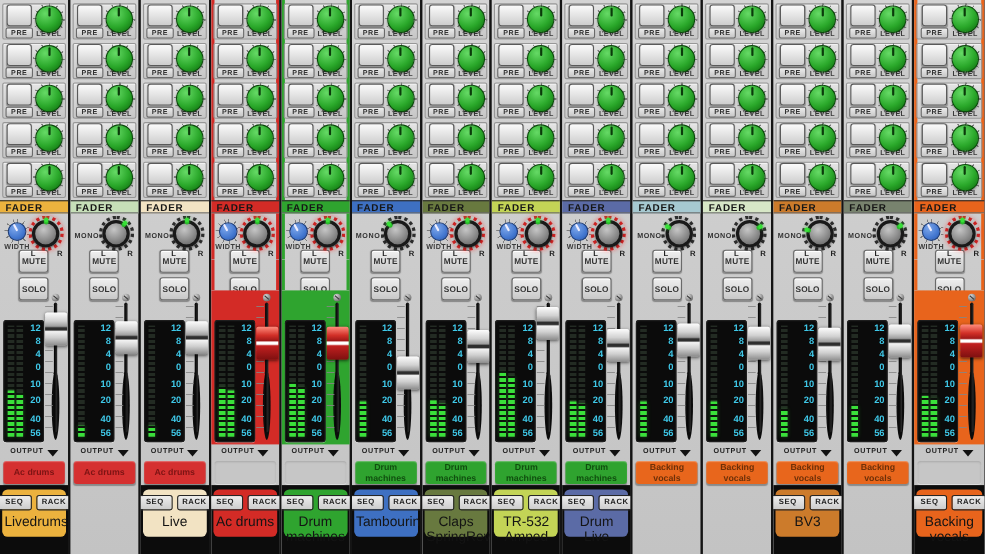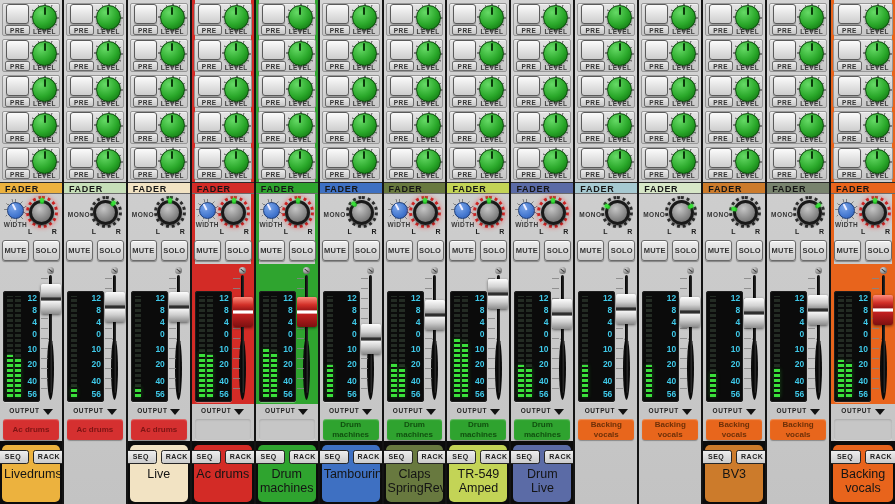--- a/index.html
+++ b/index.html
@@ -41,7 +41,7 @@
   .lr.l{left:3px;} .lr.r{right:3px;}
 
   
-  .ms-row{height:28px;display:flex;justify-content:center;align-items:center;gap:4px;}
+  .ms-row{height:28px;display:flex;justify-content:center;align-items:center;gap:4px;flex-direction:column;}
   .ms-btn{width:27px;height:21px;background:linear-gradient(#f0f0f0,#c8c8c8);border:1px solid #6a6a6a;border-radius:3px;font:bold 7.5px/19px "Liberation Sans",sans-serif;color:#333;text-align:center;letter-spacing:.2px;box-shadow:0 1px 1px rgba(0,0,0,.35),inset 0 1px 0 #fff;box-sizing:border-box;}
 
   

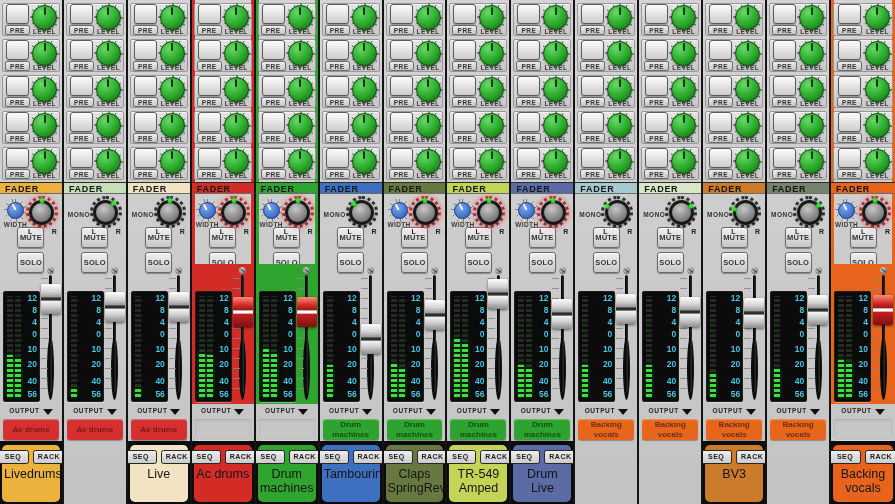--- a/index.html
+++ b/index.html
@@ -69,7 +69,7 @@
 
   
   .bot{height:63px;background:#0c0c0c;padding:4px 2px 0;box-sizing:border-box;}
-  .name-block{height:57px;border-radius:5px;position:relative;text-align:center;overflow:visible;}
+  .name-block{height:43px;border-radius:5px;position:relative;text-align:center;overflow:visible;}
   .sr-row{display:flex;justify-content:center;gap:4px;padding-top:5px;}
   .sr-btn{min-width:24px;padding:0 3px;height:12px;background:linear-gradient(#eee,#ccc);border:1.5px solid #262626;border-radius:2.5px;font:bold 7px/11px "Liberation Sans",sans-serif;color:#222;letter-spacing:.5px;box-sizing:content-box;}
   .ch-name{margin-top:4px;font:12.5px/1.08 "Liberation Sans",sans-serif;color:#141414;padding:0 2px;}

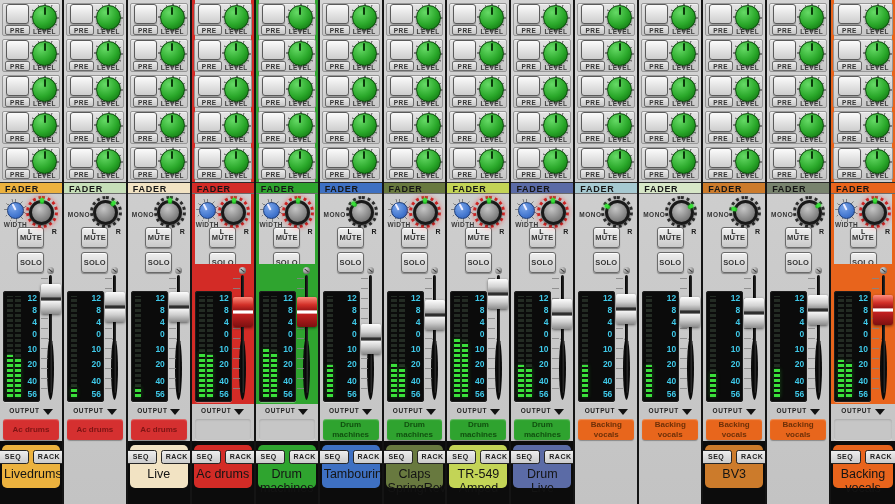--- a/index.html
+++ b/index.html
@@ -1122,7 +1122,7 @@
           <div class="sr-btn">SEQ</div>
           <div class="sr-btn">RACK</div>
         </div>
-        <div class="ch-name">TR-549 Amped</div>
+        <div class="ch-name">TR-532 Amped</div>
       </div>
     </div>
   </div>

